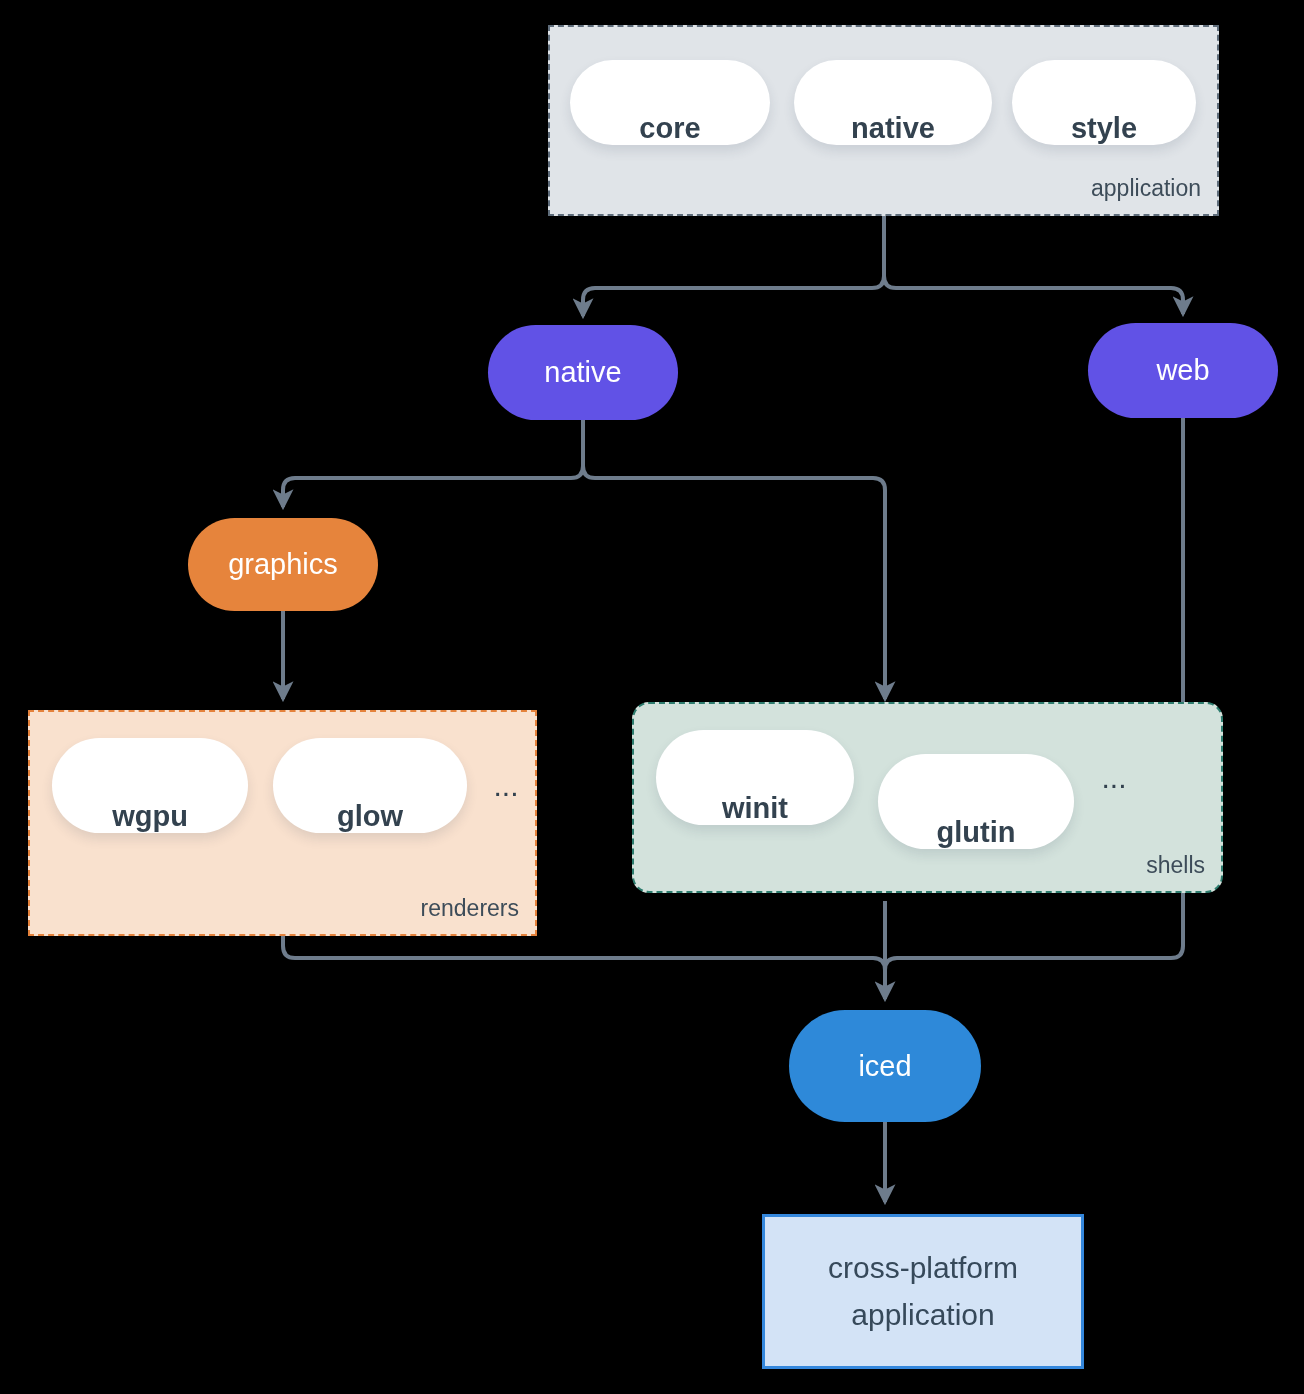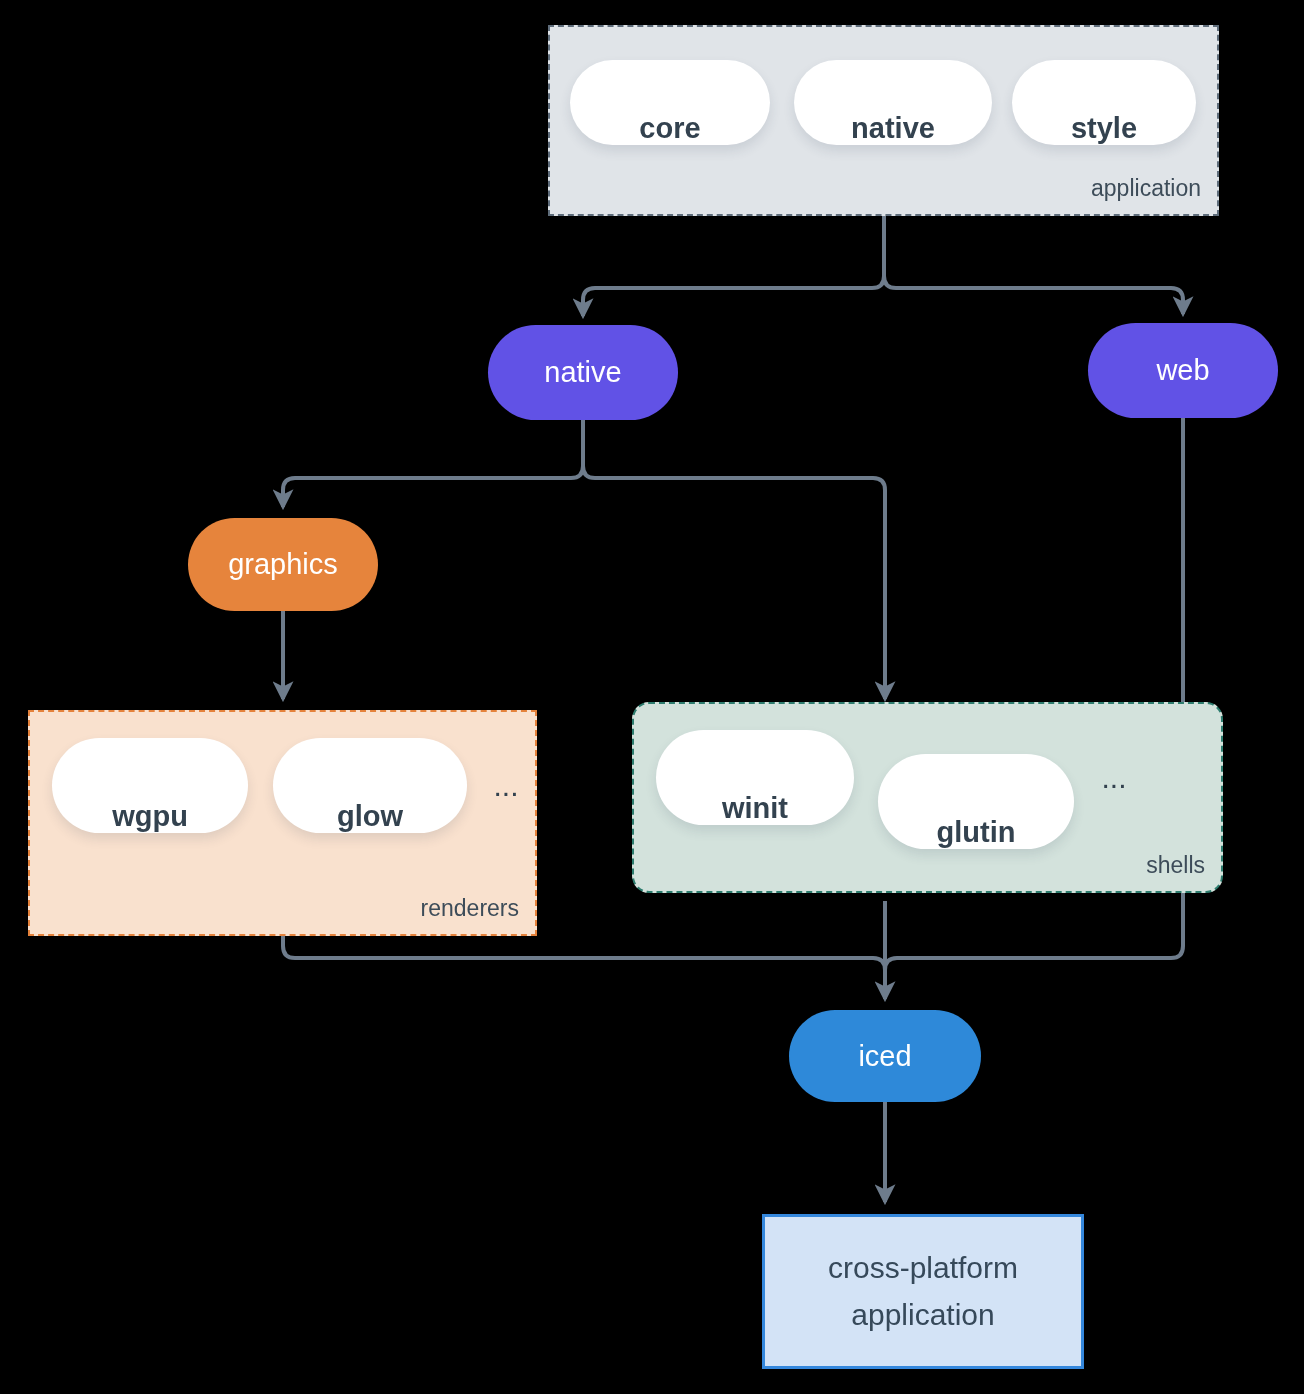--- a/index.html
+++ b/index.html
@@ -81,7 +81,7 @@
   .node.native   { left: 488px;  top: 325px;  width: 190px; height: 95px; background: var(--native-fill); }
   .node.web      { left: 1088px; top: 323px;  width: 190px; height: 95px; background: var(--web-fill); }
   .node.graphics { left: 188px;  top: 518px;  width: 190px; height: 93px; background: var(--graphics-fill); }
-  .node.iced     { left: 789px;  top: 1010px; width: 192px; height: 92px; background: var(--iced-fill); text-align: right; }
+  .node.iced     { left: 789px;  top: 1010px; width: 192px; height: 112px; background: var(--iced-fill); text-align: right; }
   .appbox {
     position: absolute;
     left: 724px; top: 1214px;

